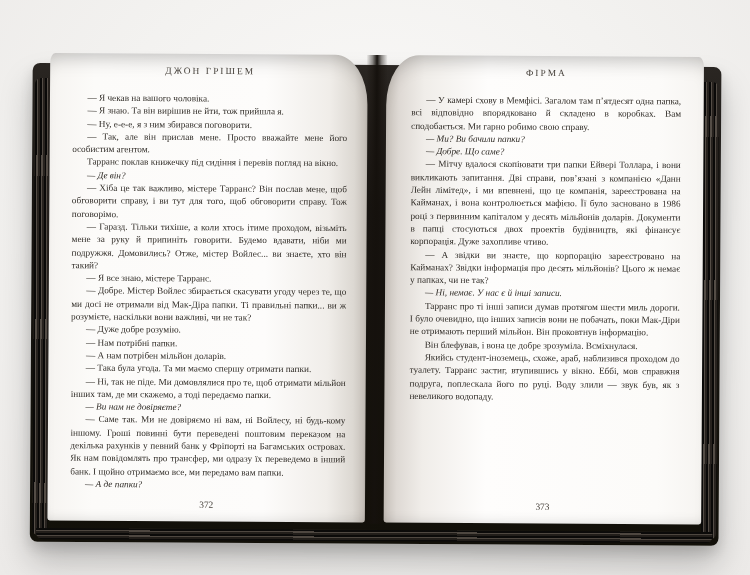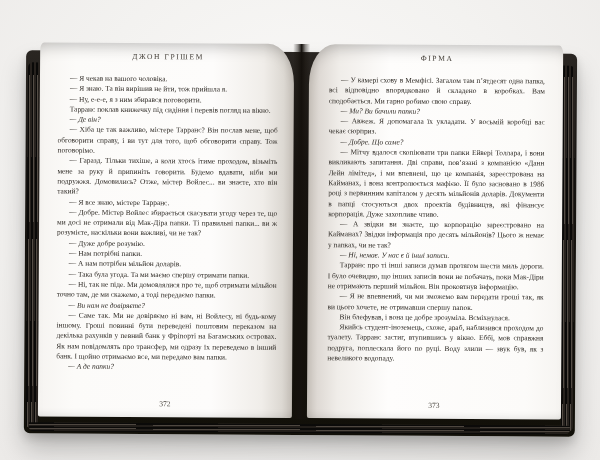--- a/index.html
+++ b/index.html
@@ -94,6 +94,7 @@
             <p class="para">— Я чекав на вашого чоловіка.</p>
             <p class="para">— Я знаю. Та він вирішив не йти, тож прийшла я.</p>
             <p class="para">— Ну, е-е-е, я з ним збирався поговорити.</p>
+            <p class="para">— Так, але він прислав мене. Просто вважайте мене його особистим агентом.</p>
             <p class="para">Тарранс поклав книжечку під сидіння і перевів погляд на вікно.</p>
             <p class="para italic">— Де він?</p>
             <p class="para">— Хіба це так важливо, містере Тарранс? Він послав мене, щоб обговорити справу, і ви тут для того, щоб обговорити справу. Тож поговорімо.</p>

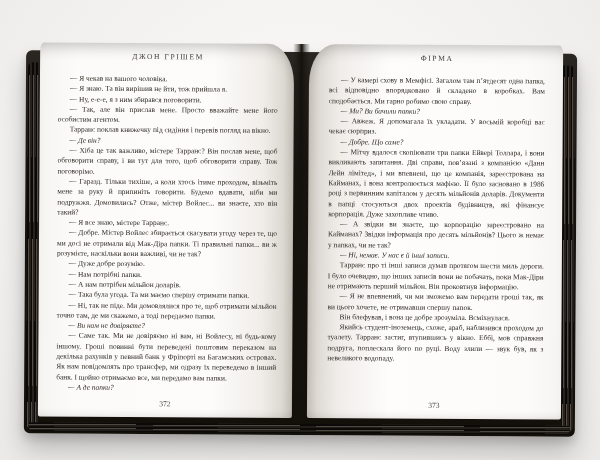--- a/index.html
+++ b/index.html
@@ -122,7 +122,6 @@
         <div class="text-block">
             <p class="para">— У камері схову в Мемфісі. Загалом там п’ятдесят одна папка, всі відповідно впорядковано й складено в коробках. Вам сподобається. Ми гарно робимо свою справу.</p>
             <p class="para italic">— Ми? Ви бачили папки?</p>
-            <p class="para">— Авжеж. Я допомагала їх укладати. У восьмій коробці вас чекає сюрприз.</p>
             <p class="para italic">— Добре. Що саме?</p>
             <p class="para">— Мітчу вдалося скопіювати три папки Ейвері Толлара, і вони викликають запитання. Дві справи, пов’язані з компанією «Данн Лейн лімітед», і ми впевнені, що це компанія, зареєстрована на Кайманах, і вона контролюється мафією. Її було засновано в 1986 році з первинним капіталом у десять мільйонів доларів. Документи в папці стосуються двох проектів будівництв, які фінансує корпорація. Дуже захопливе чтиво.</p>
             <p class="para">— А звідки ви знаєте, що корпорацію зареєстровано на Кайманах? Звідки інформація про десять мільйонів? Цього ж немає у папках, чи не так?</p>

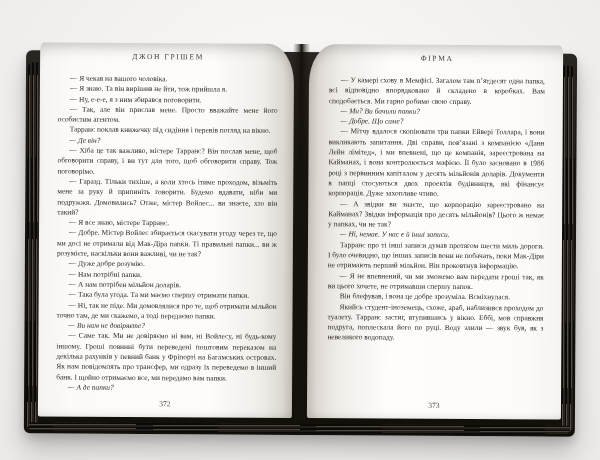--- a/index.html
+++ b/index.html
@@ -127,7 +127,6 @@
             <p class="para">— А звідки ви знаєте, що корпорацію зареєстровано на Кайманах? Звідки інформація про десять мільйонів? Цього ж немає у папках, чи не так?</p>
             <p class="para italic">— Ні, немає. У нас є й інші записи.</p>
             <p class="para">Тарранс про ті інші записи думав протягом шести миль дороги. І було очевидно, що інших записів вони не побачать, поки Мак-Діри не отримають перший мільйон. Він проковтнув інформацію.</p>
-            <p class="para">— Я не впевнений, чи ми зможемо вам передати гроші так, як ви цього хочете, не отримавши спершу папок.</p>
             <p class="para">Він блефував, і вона це добре зрозуміла. Всміхнулася.</p>
             <p class="para">Якийсь студент-іноземець, схоже, араб, наблизився проходом до туалету. Тарранс застиг, втупившись у вікно. Еббі, мов справжня подруга, поплескала його по руці. Воду злили — звук був, як з невеликого водопаду.</p>
           </div>

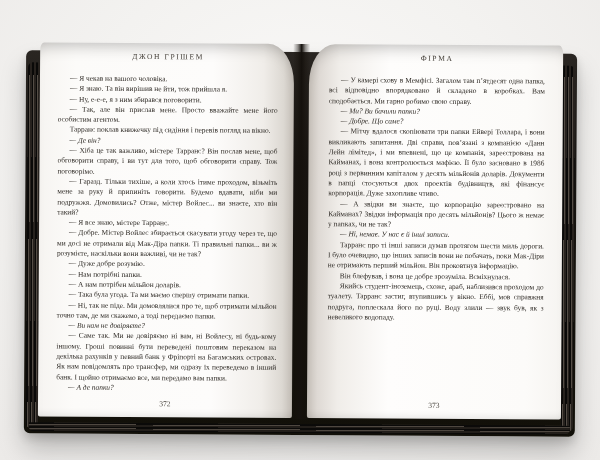--- a/index.html
+++ b/index.html
@@ -105,7 +105,7 @@
             <p class="para">— Нам потрібні папки.</p>
             <p class="para">— А нам потрібен мільйон доларів.</p>
             <p class="para">— Така була угода. Та ми маємо спершу отримати папки.</p>
-            <p class="para">— Ні, так не піде. Ми домовлялися про те, щоб отримати мільйон точно там, де ми скажемо, а тоді передаємо папки.</p>
+            <p class="para">— Ні, так не піде. Ми домовлялися про те, щоб отримати мільйон інших там, де ми скажемо, а тоді передаємо папки.</p>
             <p class="para italic">— Ви нам не довіряєте?</p>
             <p class="para">— Саме так. Ми не довіряємо ні вам, ні Войлесу, ні будь-кому іншому. Гроші повинні бути переведені поштовим переказом на декілька рахунків у певний банк у Фріпорті на Багамських островах. Як нам повідомлять про трансфер, ми одразу їх переведемо в інший банк. І щойно отримаємо все, ми передамо вам папки.</p>
             <p class="para italic">— А де папки?</p>

